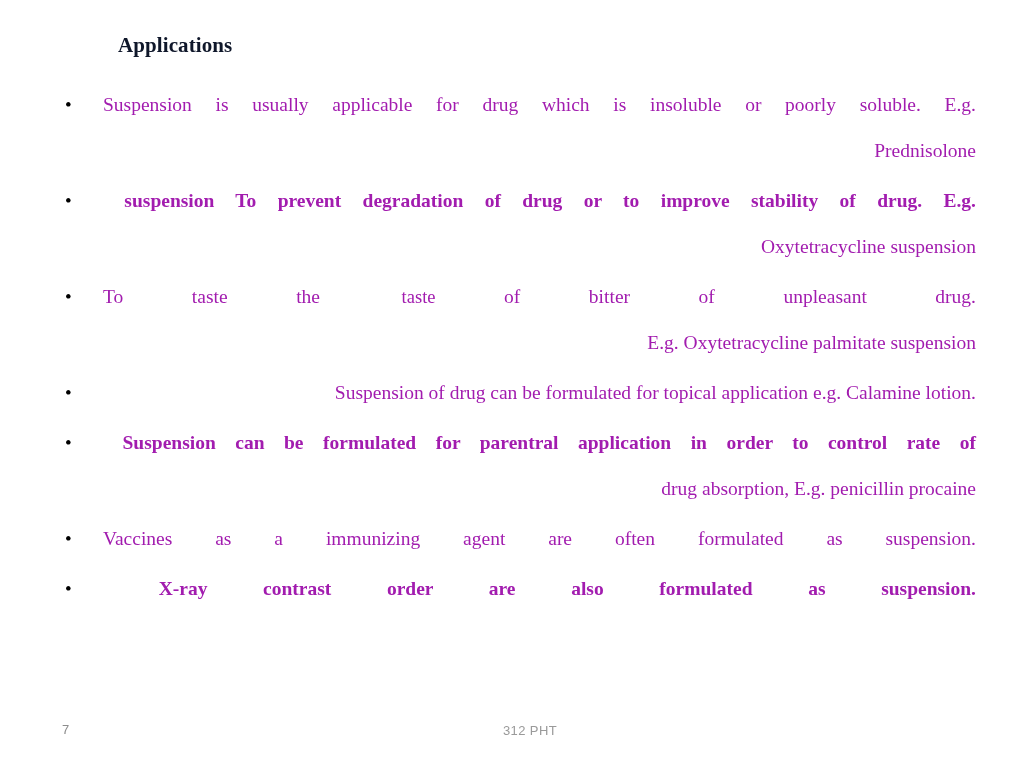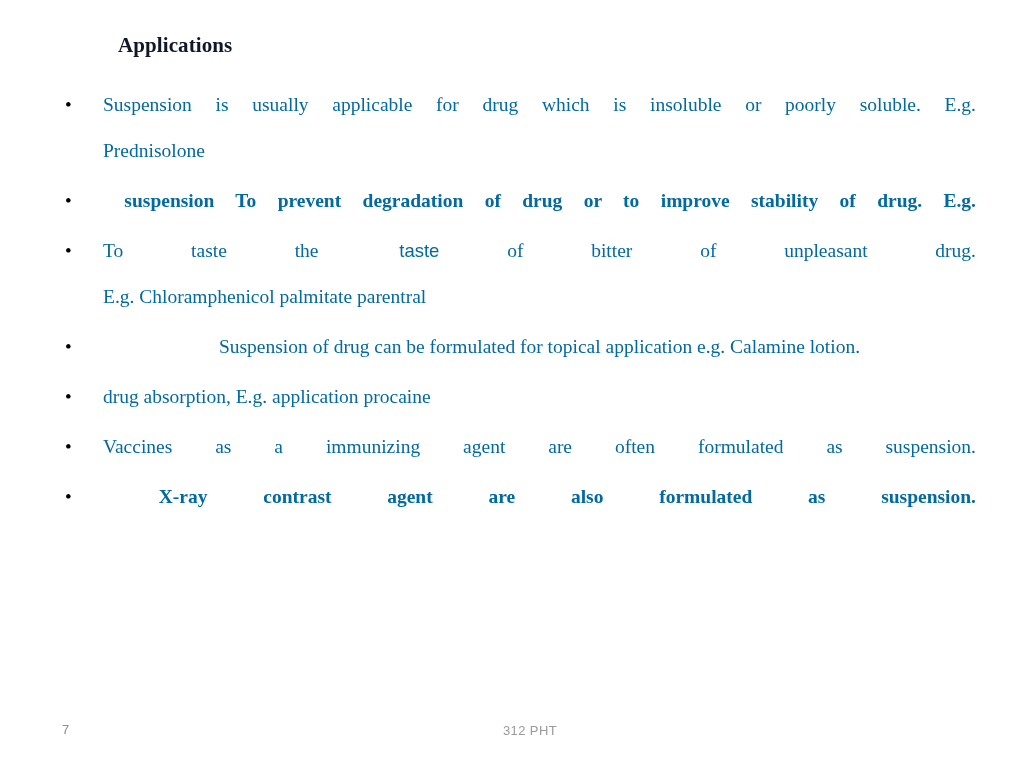--- a/index.html
+++ b/index.html
@@ -68,7 +68,7 @@
     font-family: "Liberation Serif", "DejaVu Serif", serif;
     font-size: 19.5px;
     line-height: 46px;
-    color: #0369a1;
+    color: #a21caf;
     text-align: justify;
     text-justify: inter-word;
   }

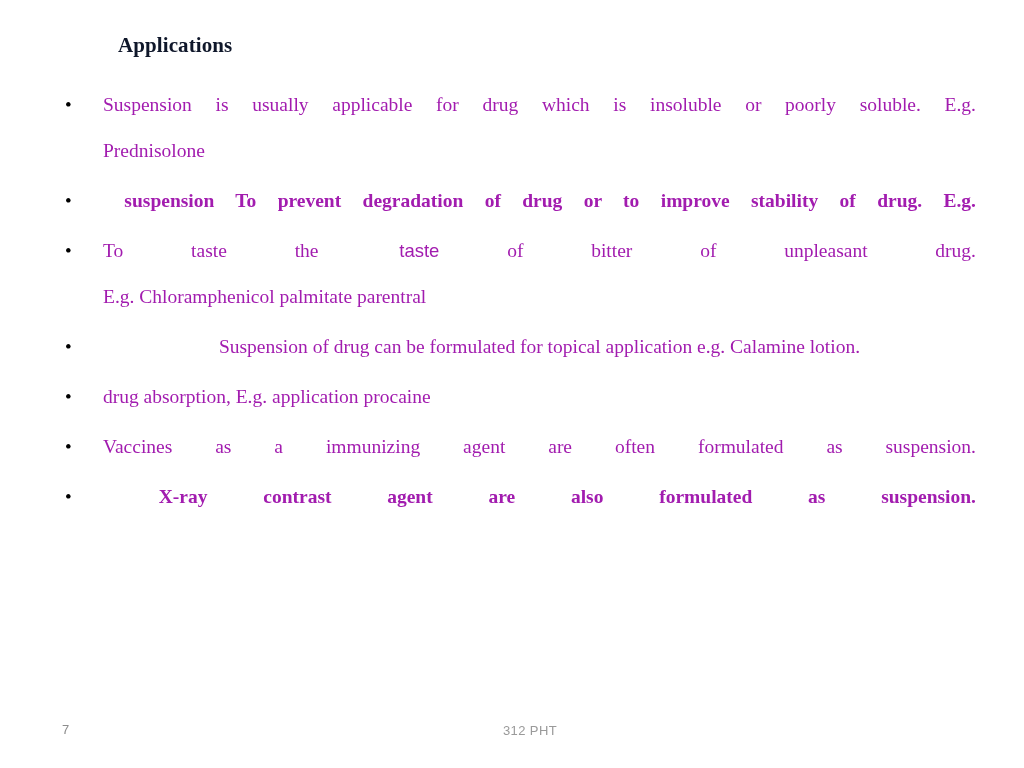--- a/index.html
+++ b/index.html
@@ -81,7 +81,7 @@
   }
   .bullet-text.force-justify .second-line {
     display: block;
-    text-align: left;
+    text-align: right;
   }
 
   .bullet-text.single-line {

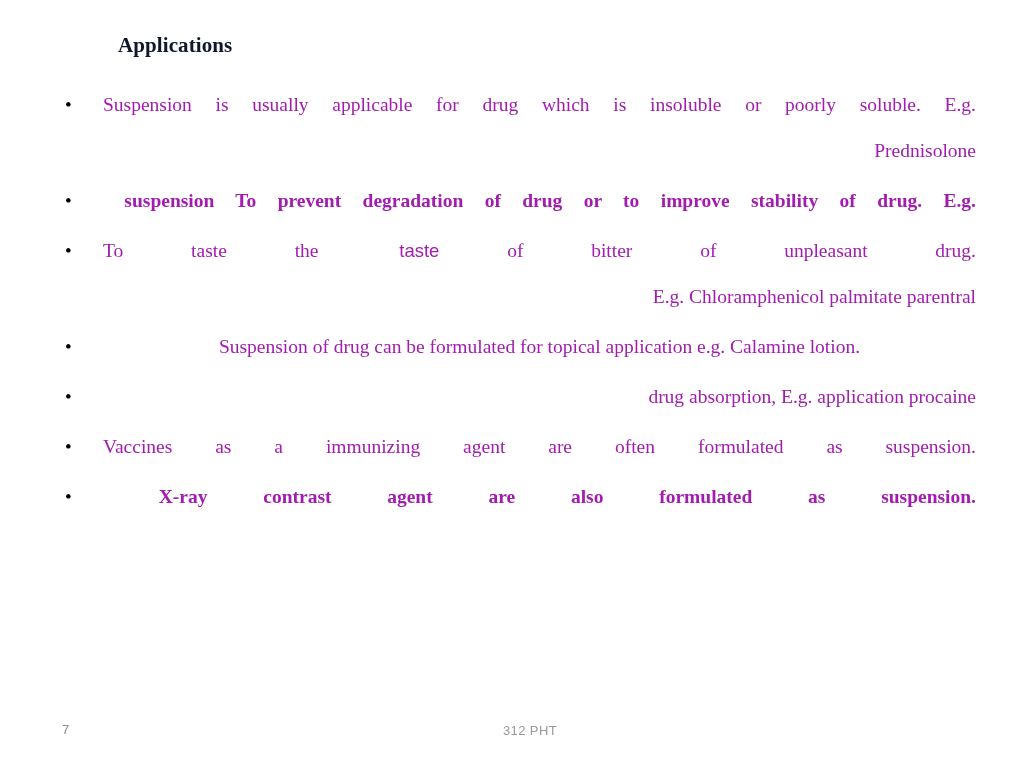--- a/index.html
+++ b/index.html
@@ -145,6 +145,7 @@
       <span class="bullet-marker">•</span>
       <div class="bullet-text force-justify">
         <span class="first-line lead-space"> suspension To prevent degradation of drug or to improve stability of drug. E.g.</span>
+        <span class="second-line">Oxytetracycline suspension</span>
       </div>
     </div>
 

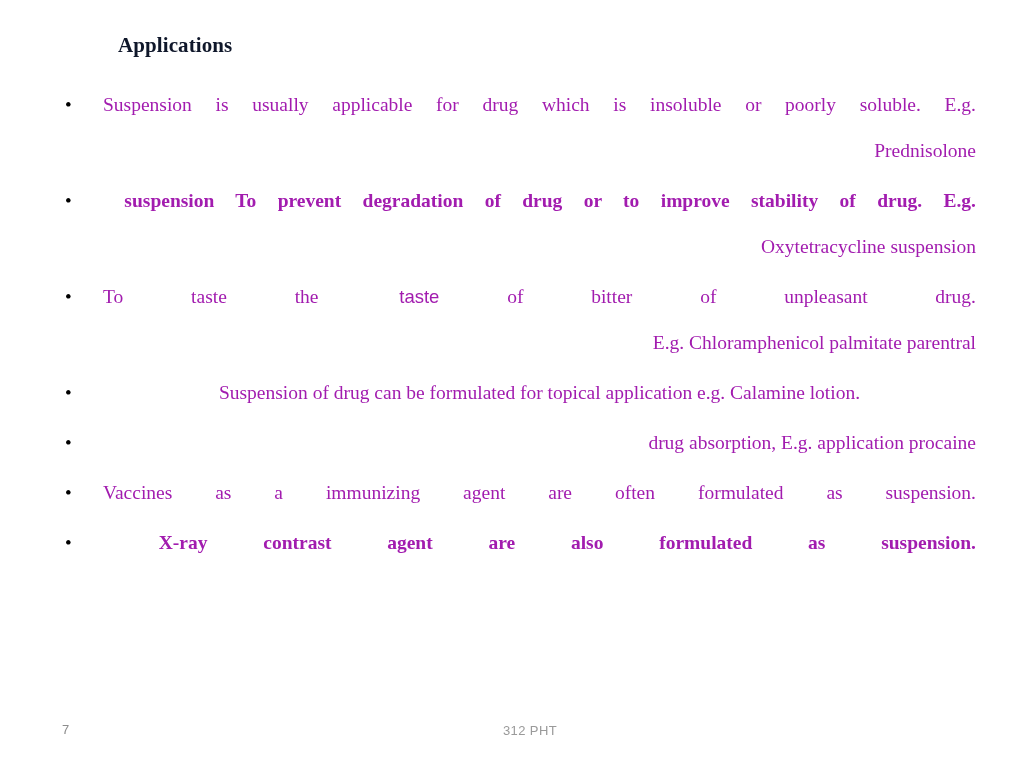--- a/index.html
+++ b/index.html
@@ -89,7 +89,7 @@
   }
 
   .sans-word {
-    font-family: Liberation Sans, sans-serif;
+    font-family: Liberation Serif, serif;
     font-size: 18.5px;
     margin-left: 13px;
   }

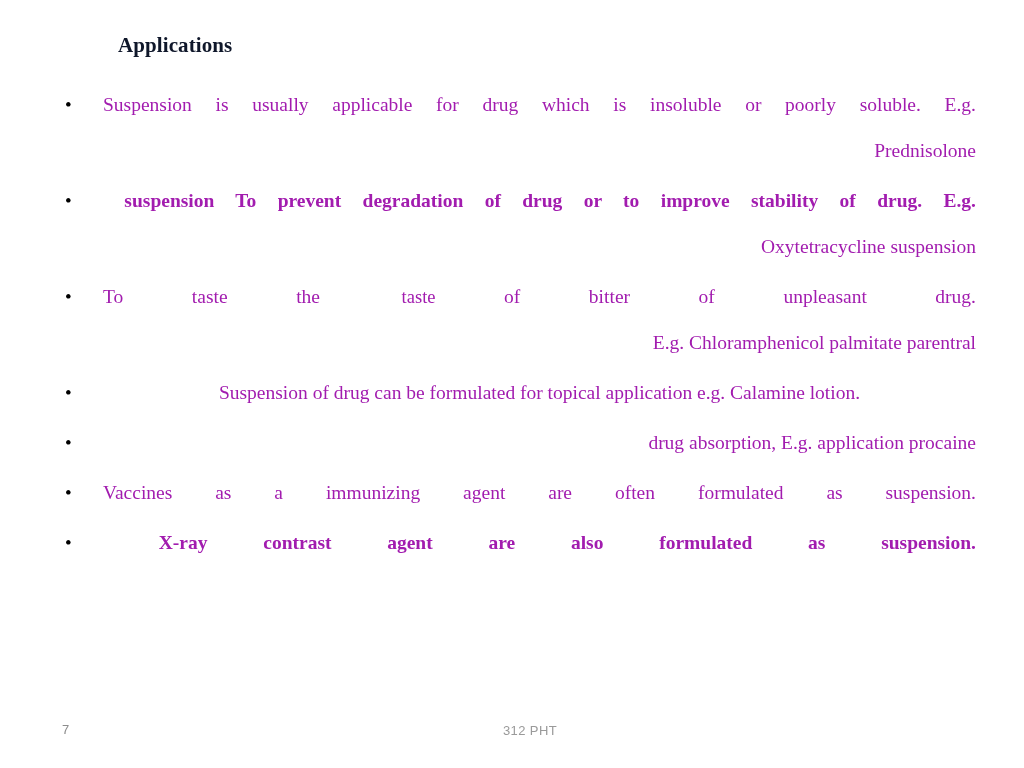--- a/index.html
+++ b/index.html
@@ -153,7 +153,7 @@
       <span class="bullet-marker">•</span>
       <div class="bullet-text force-justify">
         <span class="first-line"><span>To taste the </span><span class="sans-word">taste</span><span> of bitter of unpleasant drug.</span></span>
-        <span class="second-line">E.g. Chloramphenicol palmitate  parentral</span>
+        <span class="second-line">E.g. Oxytetracycline palmitate  suspension</span>
       </div>
     </div>
 

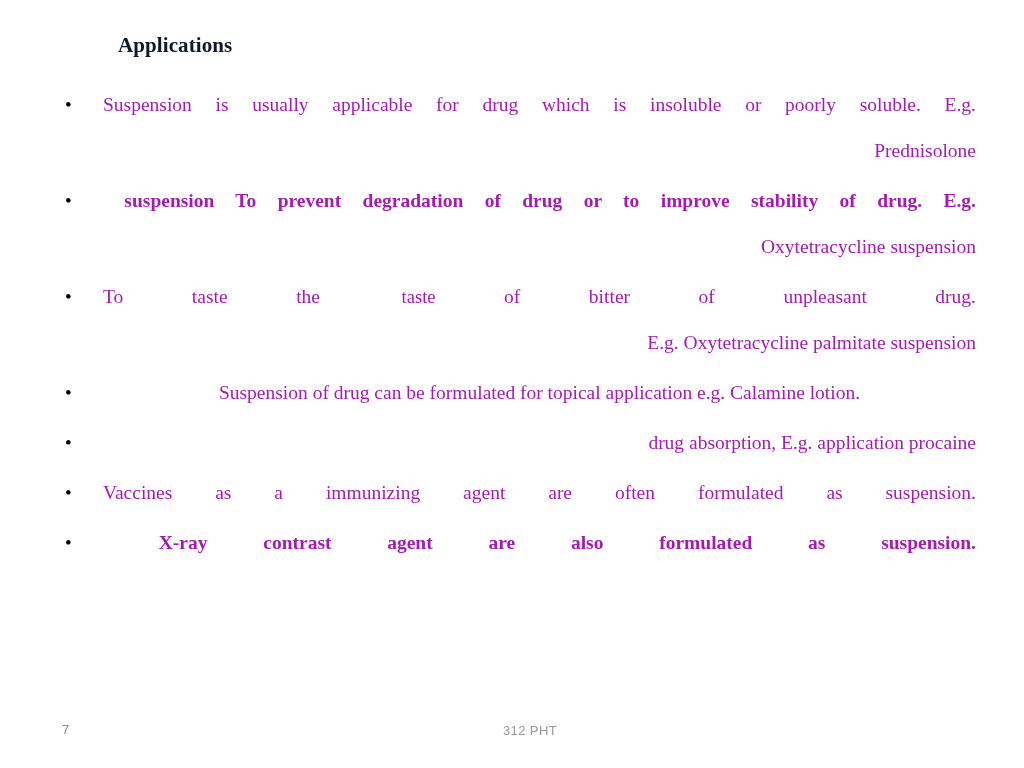--- a/index.html
+++ b/index.html
@@ -85,7 +85,7 @@
   }
 
   .bullet-text.single-line {
-    text-align: center;
+    text-align: right;
   }
 
   .sans-word {

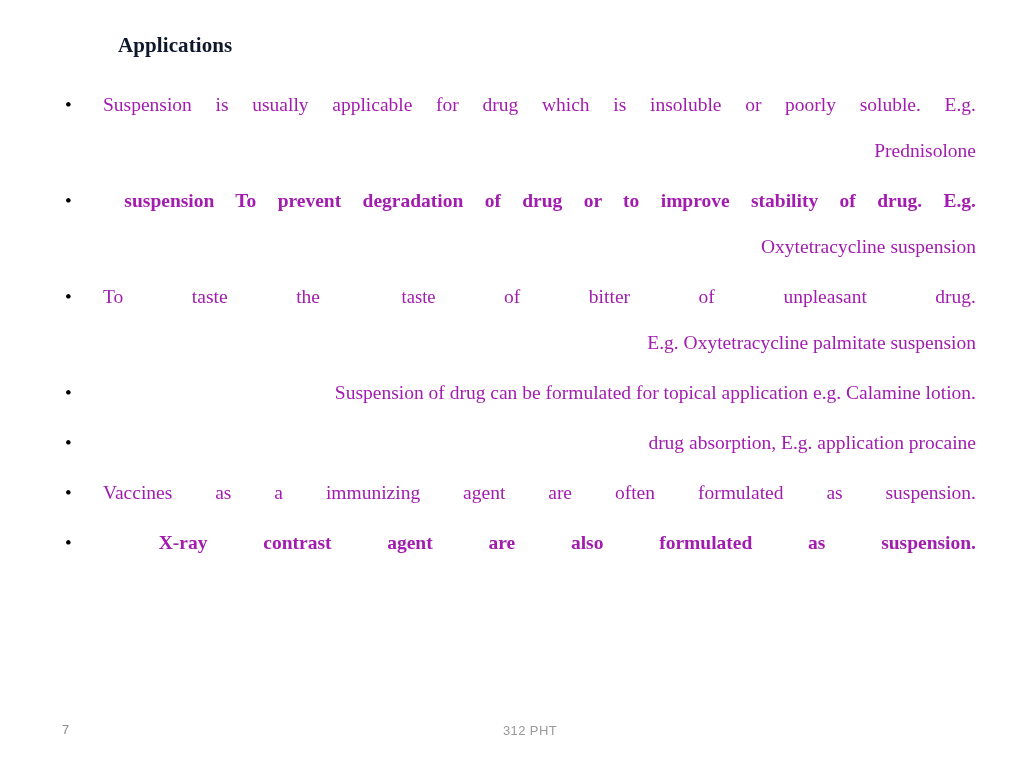--- a/index.html
+++ b/index.html
@@ -167,6 +167,7 @@
     <div class="bullet-row">
       <span class="bullet-marker">•</span>
       <div class="bullet-text force-justify">
+        <span class="first-line lead-space"> Suspension can be formulated for parentral application in order to control rate of</span>
         <span class="second-line">drug absorption, E.g. application procaine</span>
       </div>
     </div>

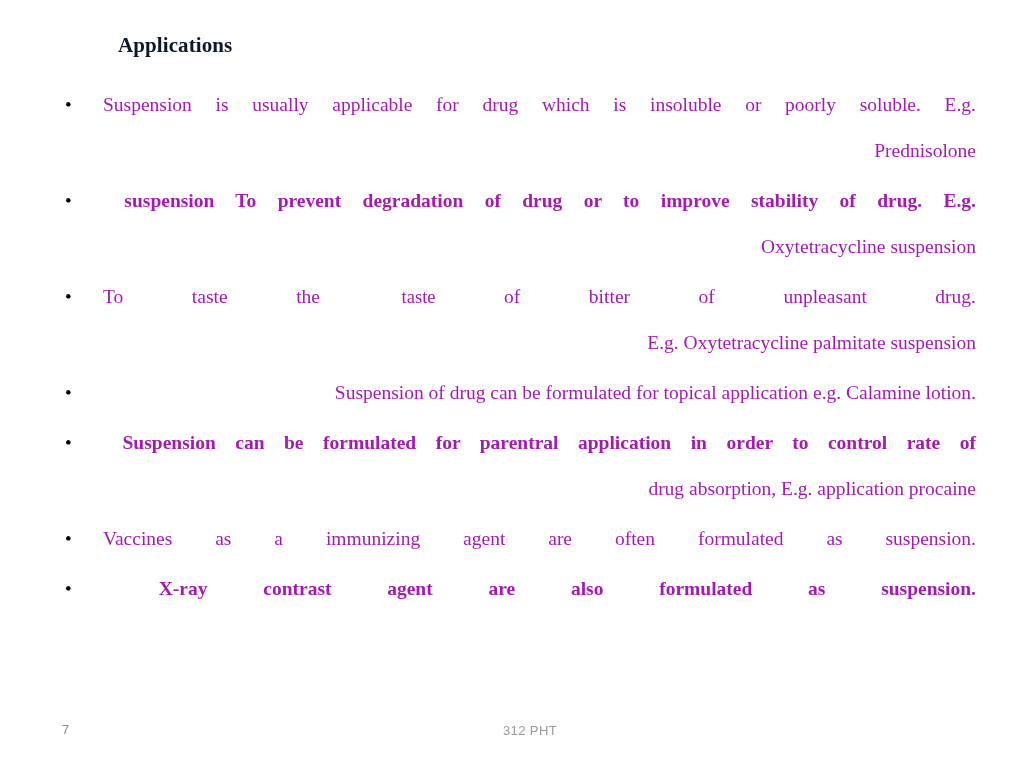--- a/index.html
+++ b/index.html
@@ -168,7 +168,7 @@
       <span class="bullet-marker">•</span>
       <div class="bullet-text force-justify">
         <span class="first-line lead-space"> Suspension can be formulated for parentral application in order to control rate of</span>
-        <span class="second-line">drug absorption, E.g. application procaine</span>
+        <span class="second-line">drug absorption, E.g. penicillin procaine</span>
       </div>
     </div>
 

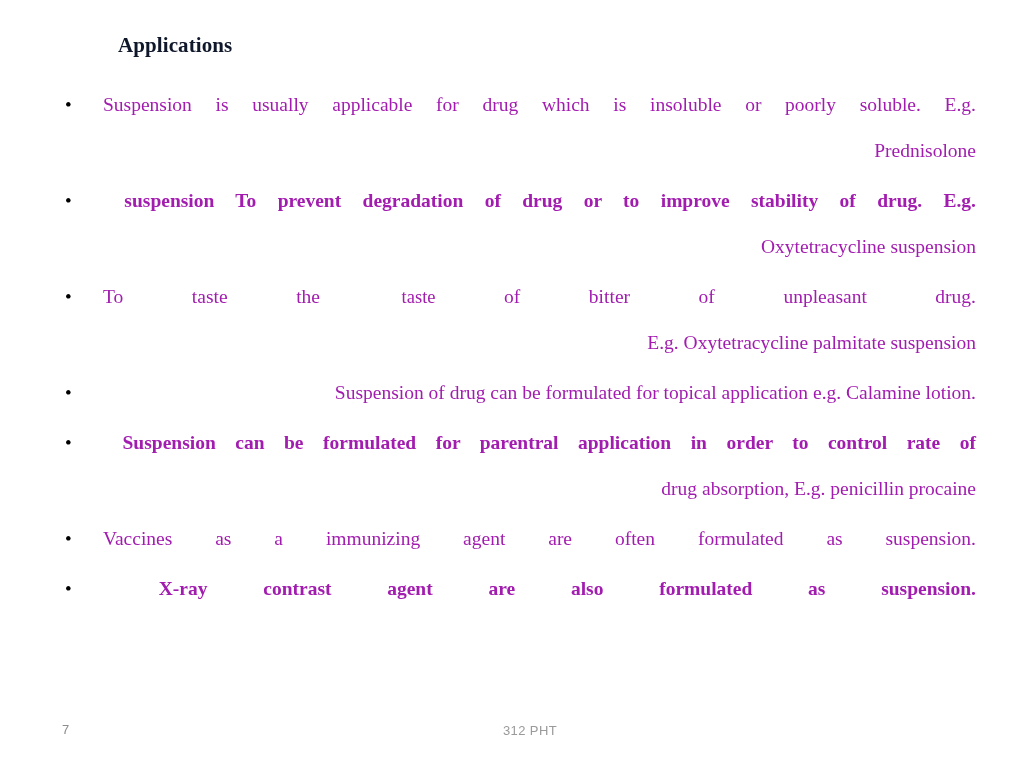--- a/index.html
+++ b/index.html
@@ -182,7 +182,7 @@
     <div class="bullet-row">
       <span class="bullet-marker">•</span>
       <div class="bullet-text force-justify">
-        <span class="first-line lead-space"> X-ray contrast agent are also formulated as suspension.</span>
+        <span class="first-line lead-space"> X-ray contrast order are also formulated as suspension.</span>
       </div>
     </div>
 

